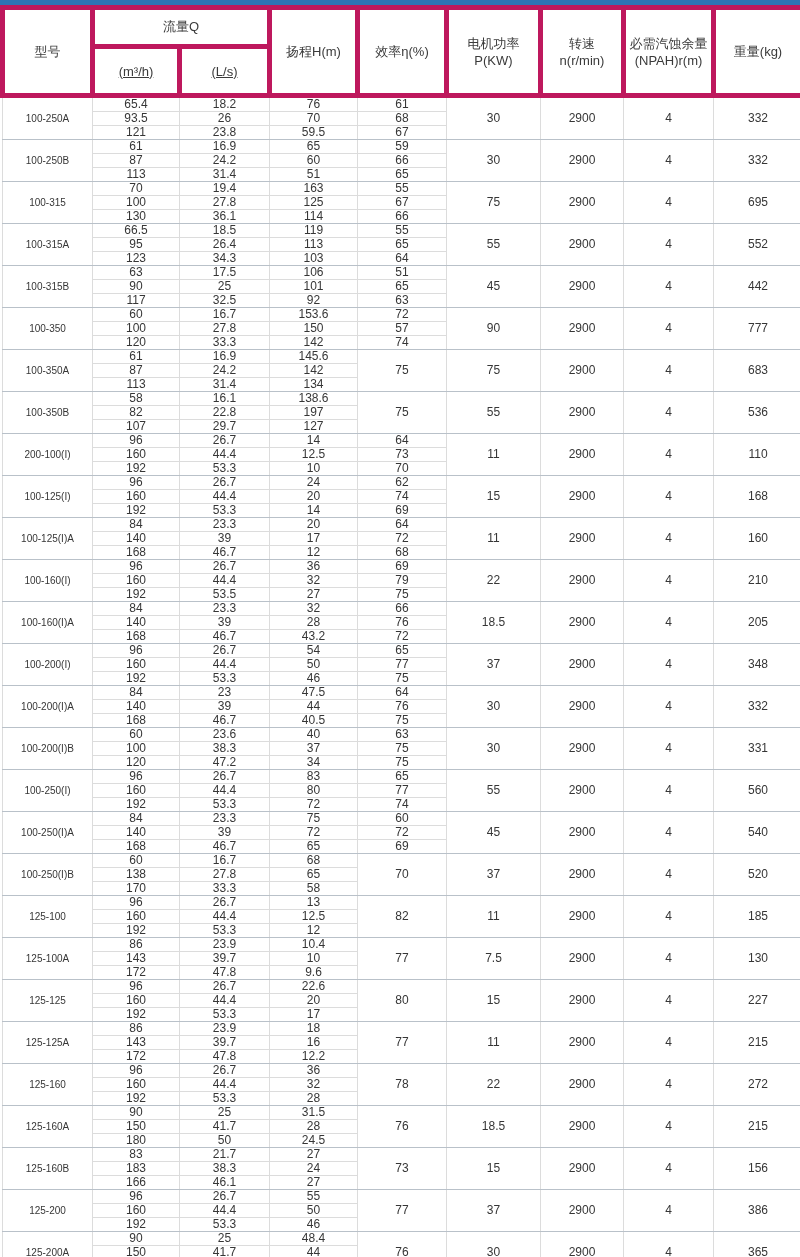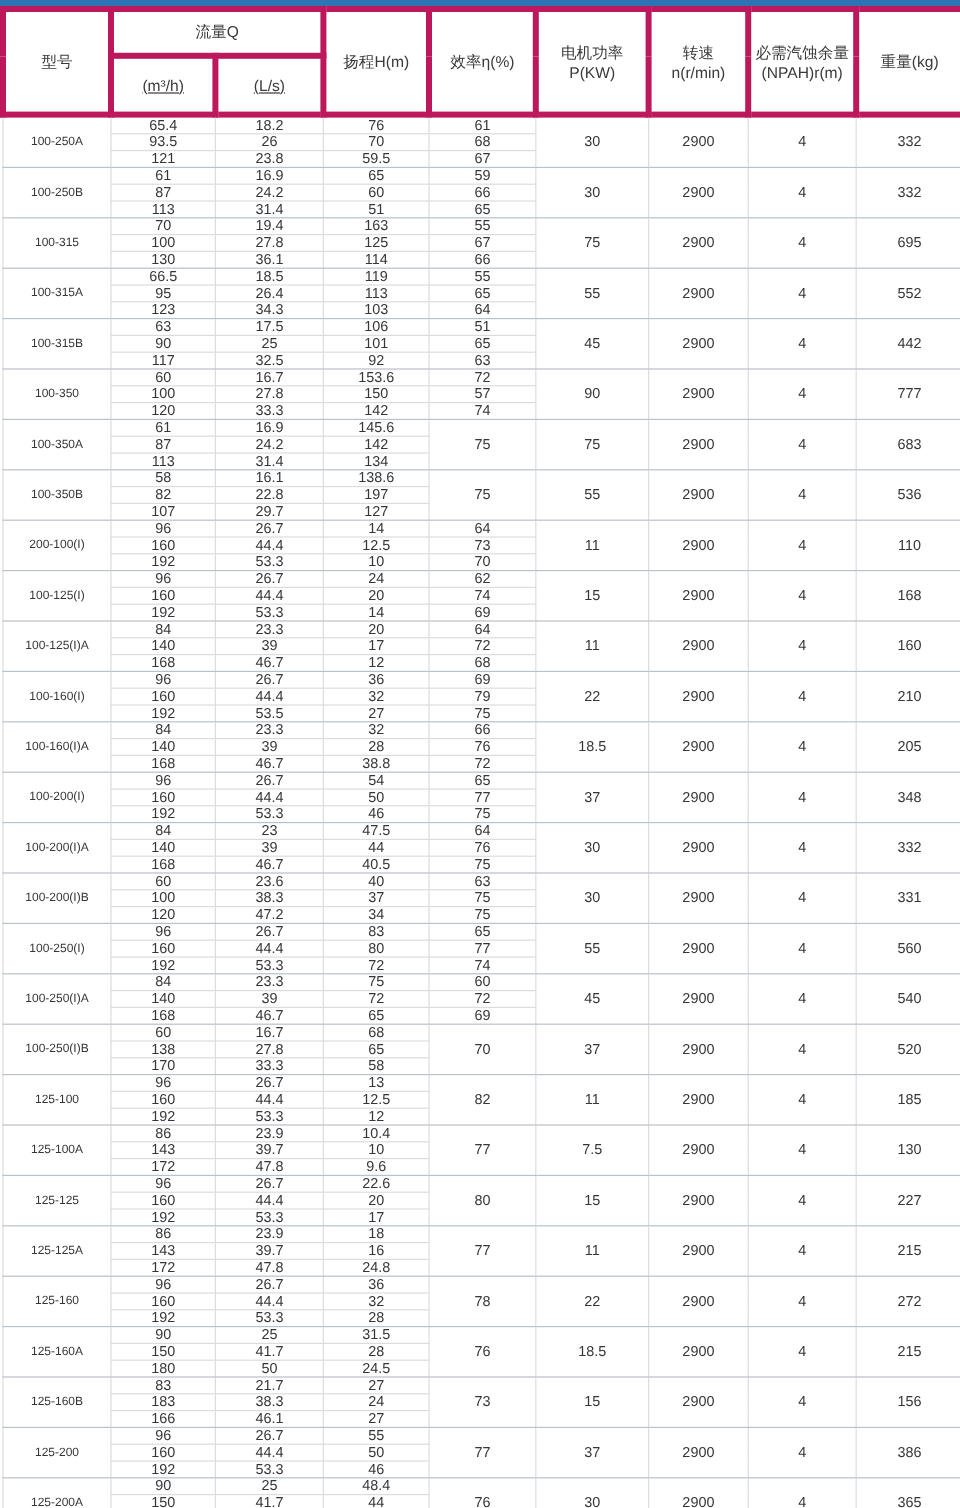--- a/index.html
+++ b/index.html
@@ -361,7 +361,7 @@
       <tr class="g-end">
         <td>168</td>
         <td>46.7</td>
-        <td>38.8</td>
+        <td>43.2</td>
         <td>72</td>
       </tr>
       <tr class="g-start">

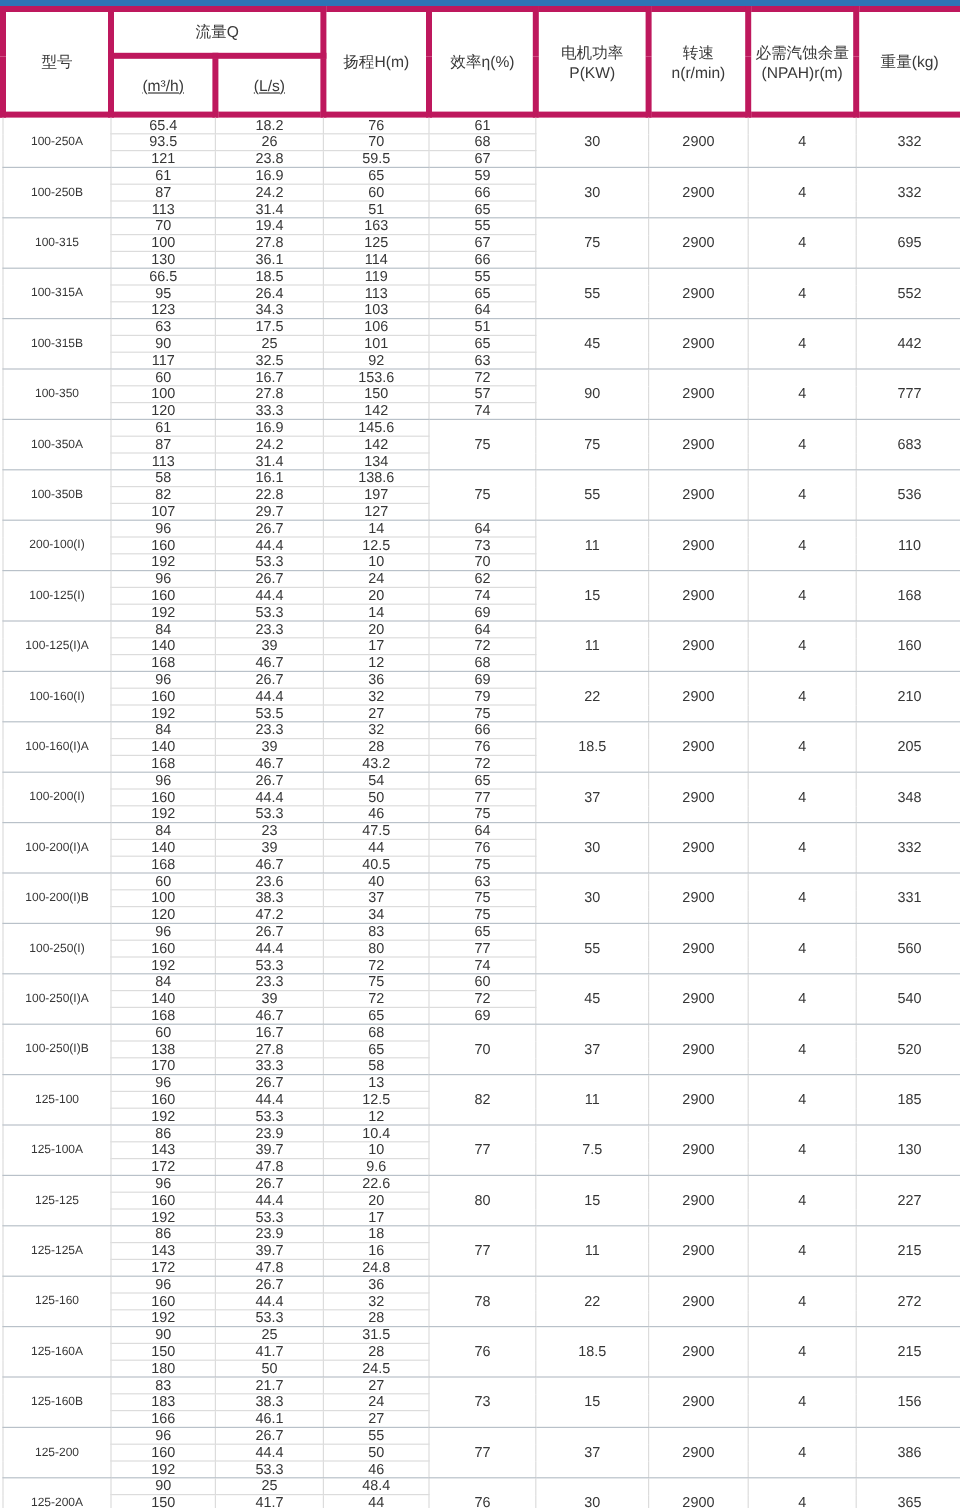--- a/index.html
+++ b/index.html
@@ -582,7 +582,7 @@
       <tr class="g-end">
         <td>172</td>
         <td>47.8</td>
-        <td>24.8</td>
+        <td>12.2</td>
       </tr>
       <tr class="g-start">
         <td rowspan="3" class="model">125-160</td>

